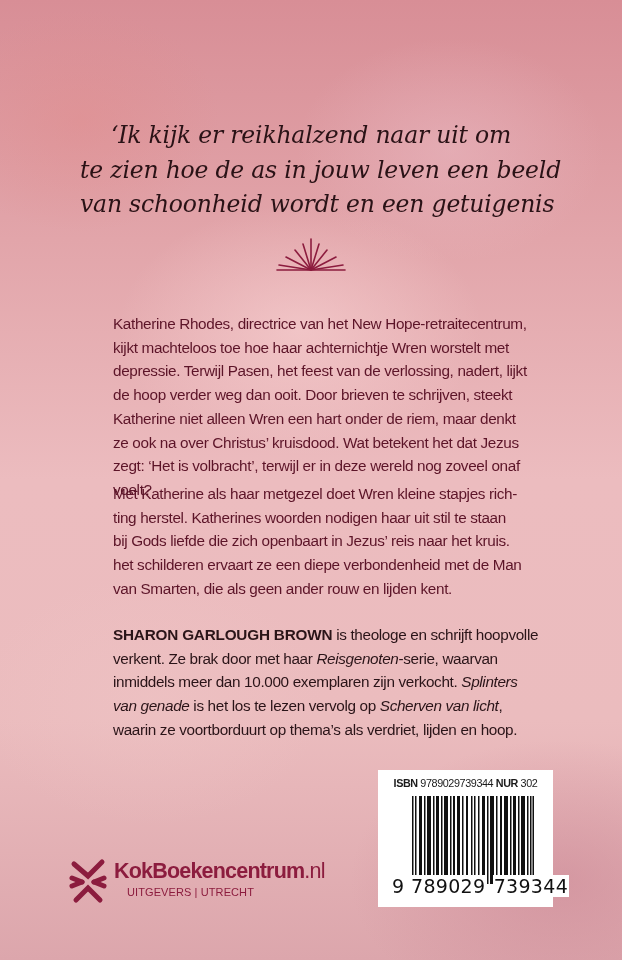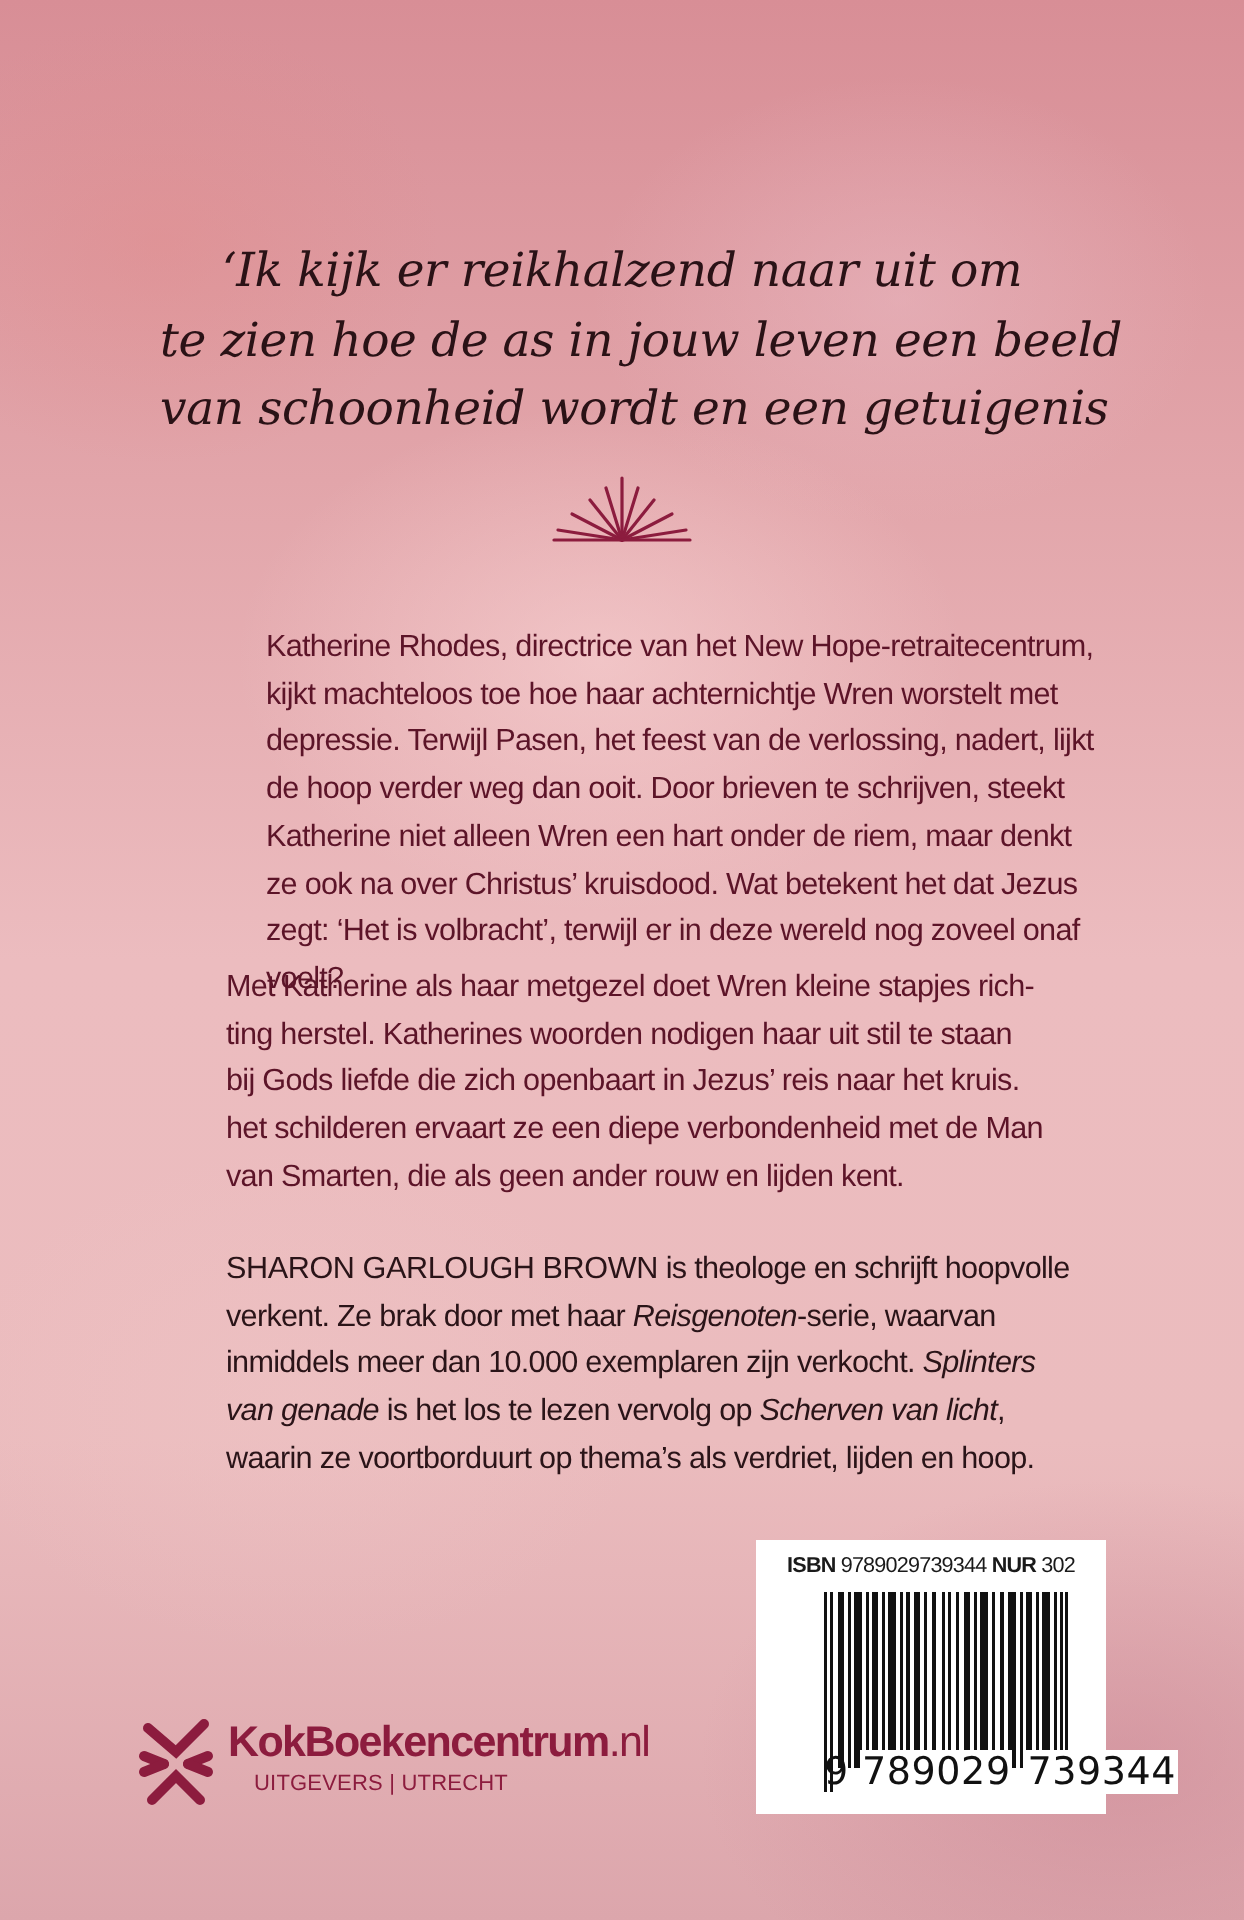--- a/index.html
+++ b/index.html
@@ -30,7 +30,7 @@
     letter-spacing: -0.35px;
   }
   .body-text span.line { display: block; white-space: nowrap; }
-  .p1 { top: 312px; margin-left: 20px; }
+  .p1 { top: 312px; }
   .p2 { top: 482px; }
   .p3 { top: 623px; color: #2a1418; }
   .author { font-weight: normal; letter-spacing: -0.2px; }

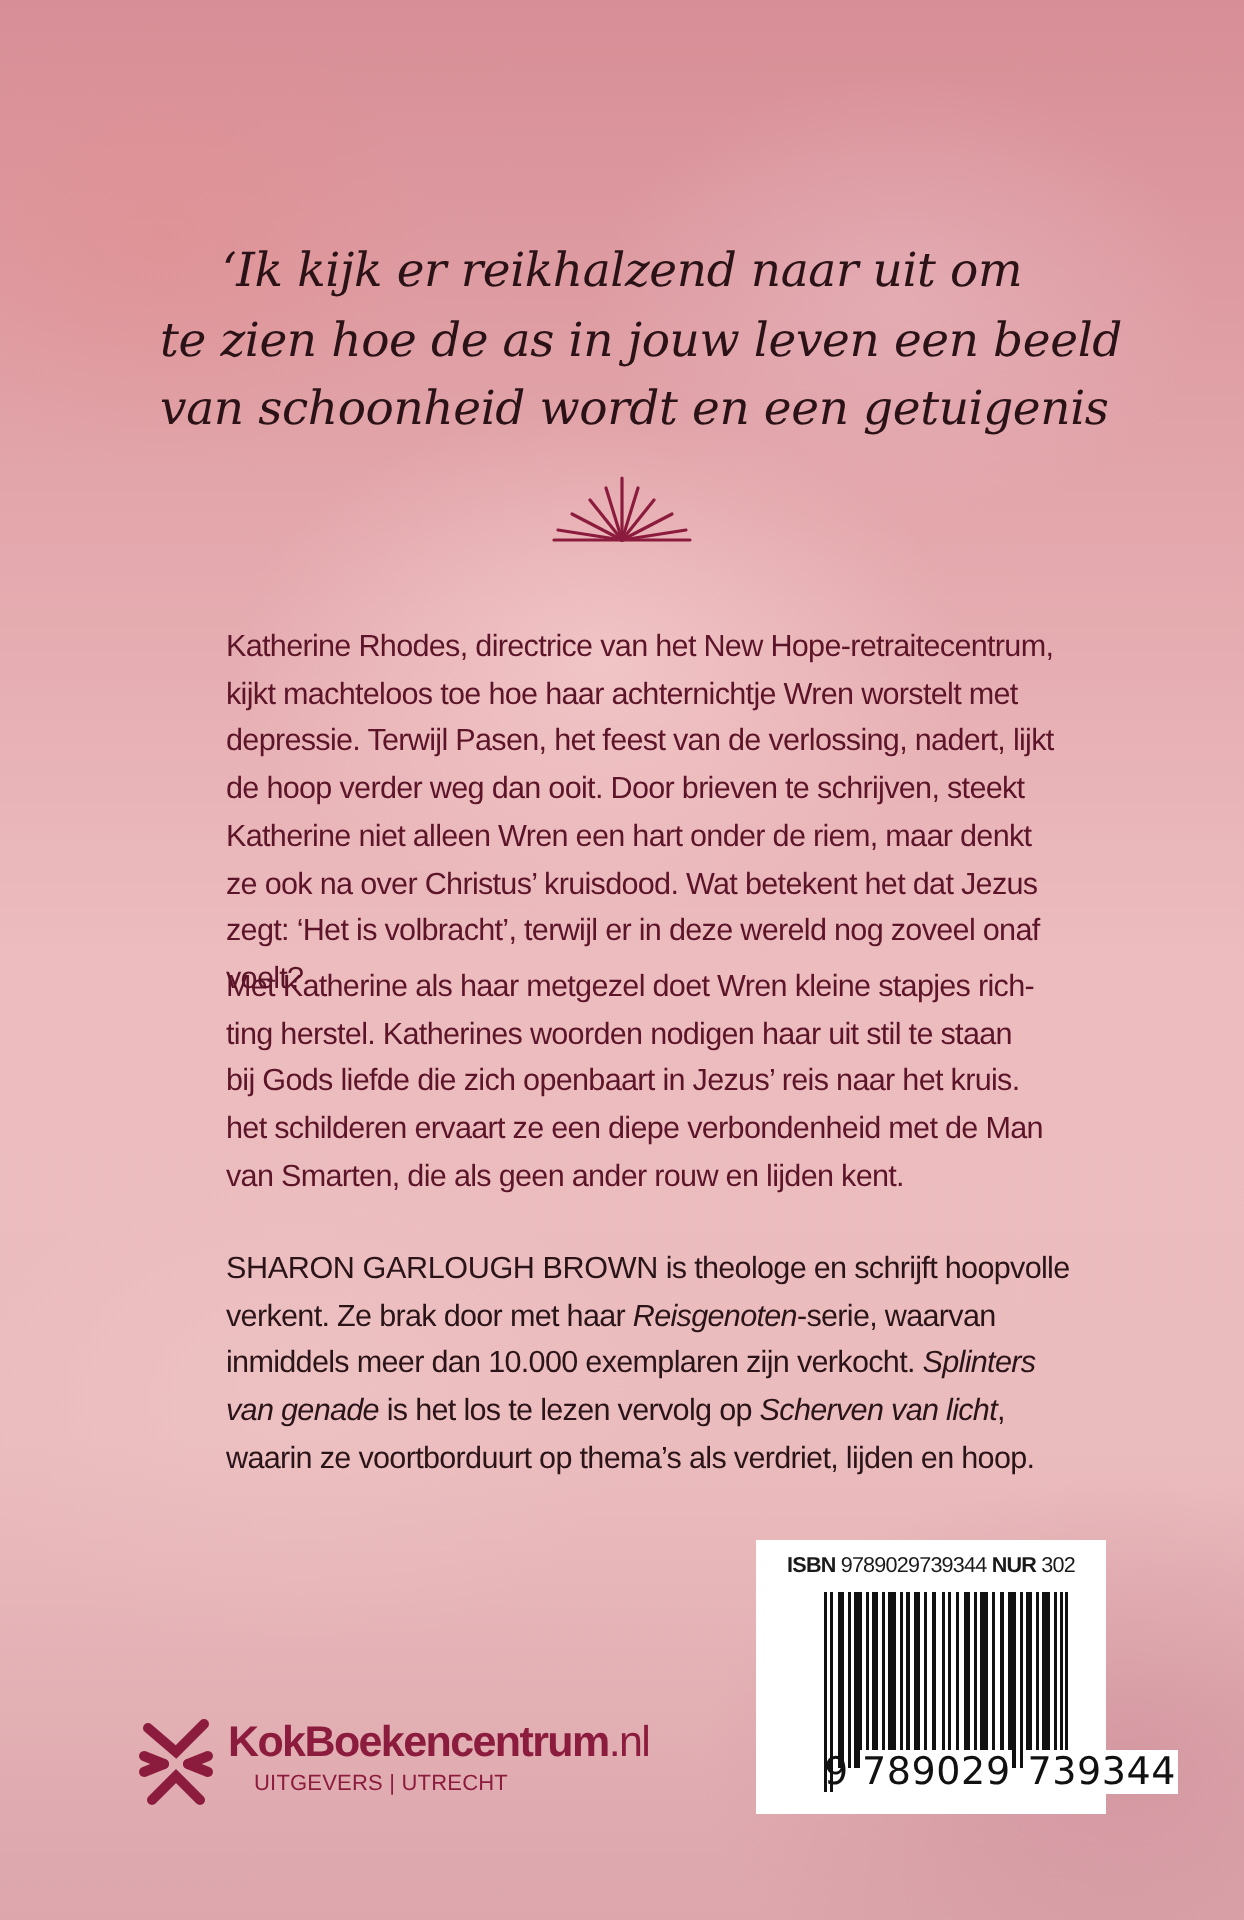--- a/index.html
+++ b/index.html
@@ -33,7 +33,7 @@
   .p1 { top: 312px; }
   .p2 { top: 482px; }
   .p3 { top: 623px; color: #2a1418; }
-  .author { font-weight: normal; letter-spacing: -0.2px; }
+  .author { font-weight: bold; letter-spacing: -0.2px; }
   .ital { font-style: italic; }
   .logo { position: absolute; left: 68px; top: 856px; width: 260px; height: 50px; }
   .logo-mark { position: absolute; left: 0; top: 0; width: 40px; height: 48px; }

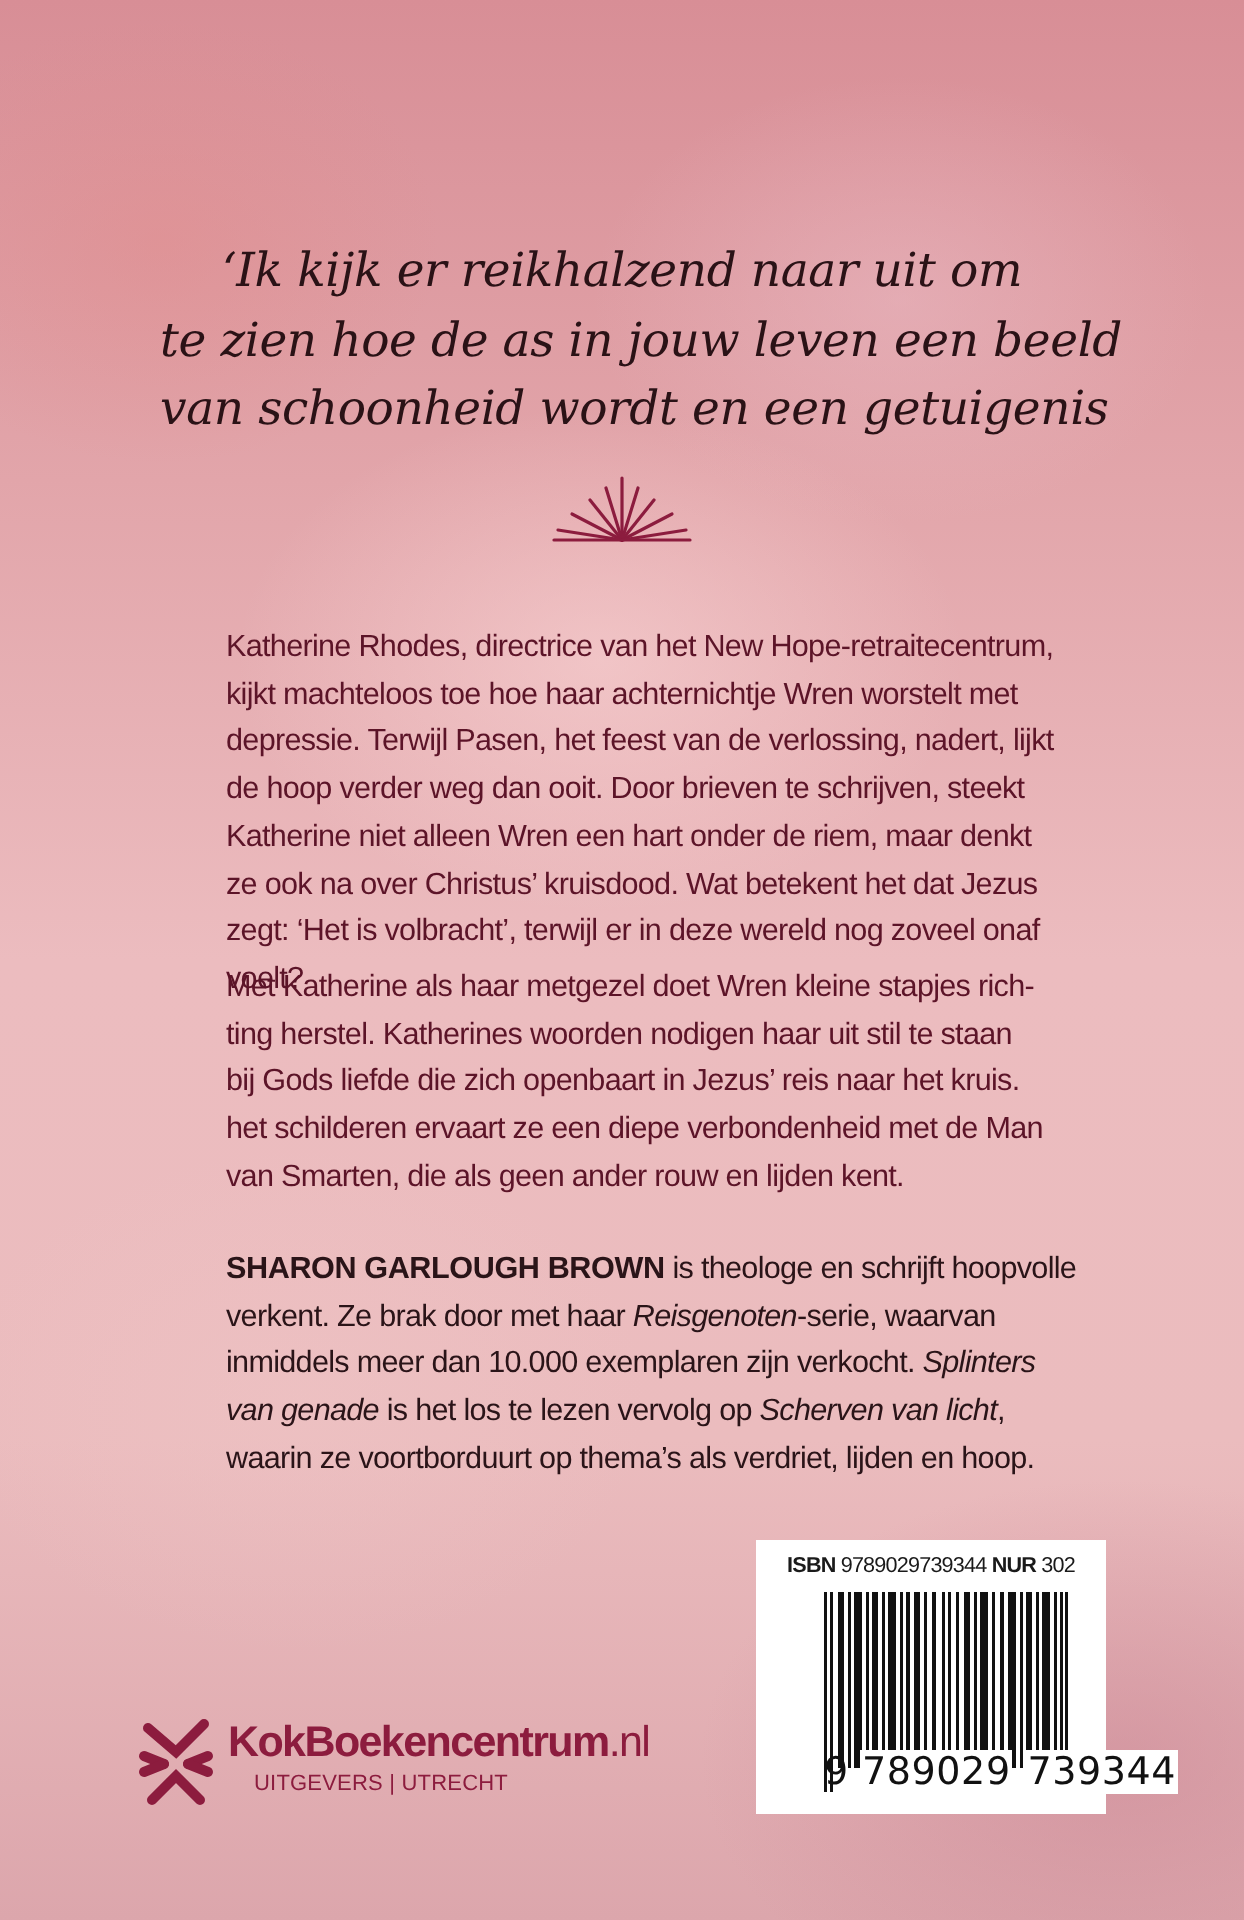--- a/index.html
+++ b/index.html
@@ -62,7 +62,7 @@
   .barcode-digits {
     position: absolute; left: 14px; top: 105px; width: 150px;
     font-family: "DejaVu Sans", sans-serif; font-size: 19px; color: #111;
-    letter-spacing: 0.3px; white-space: nowrap; margin-left: 20px;
+    letter-spacing: 0.3px; white-space: nowrap;
   }
   .barcode-digits .d0 { display: inline-block; width: 18px; }
   .barcode-digits .grp { display: inline-block; background: #fff; padding: 0 1px; }

